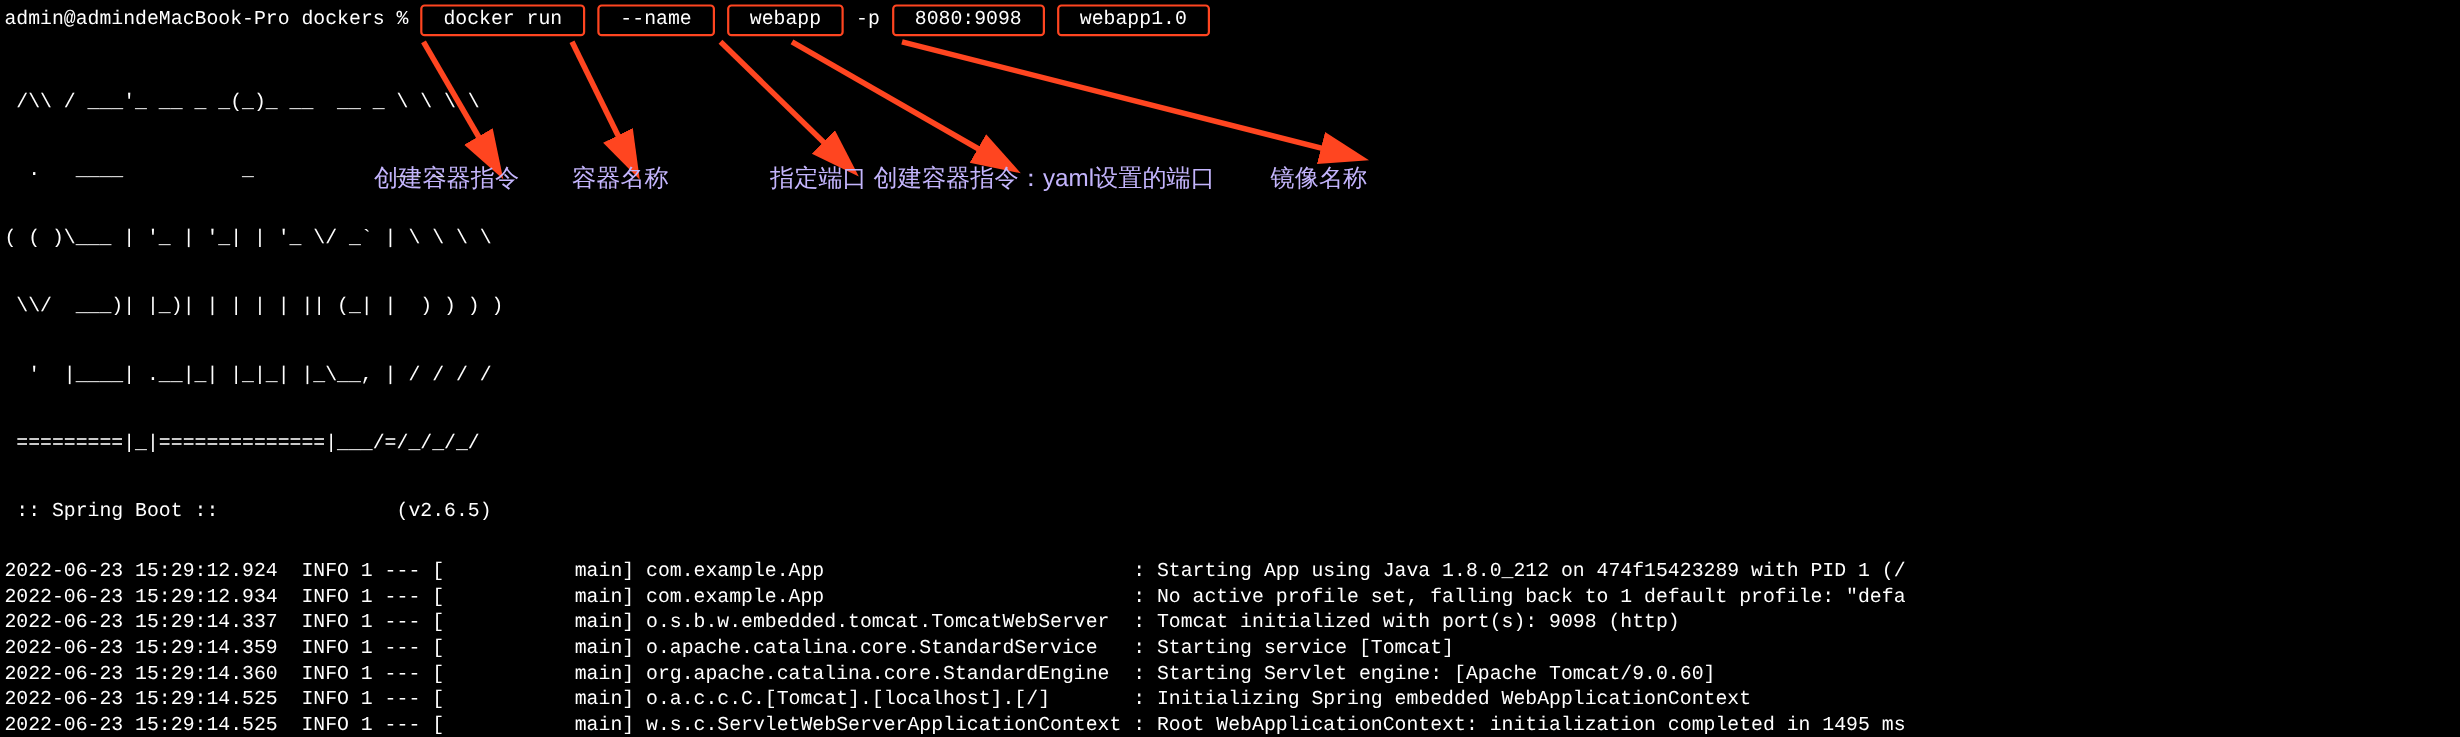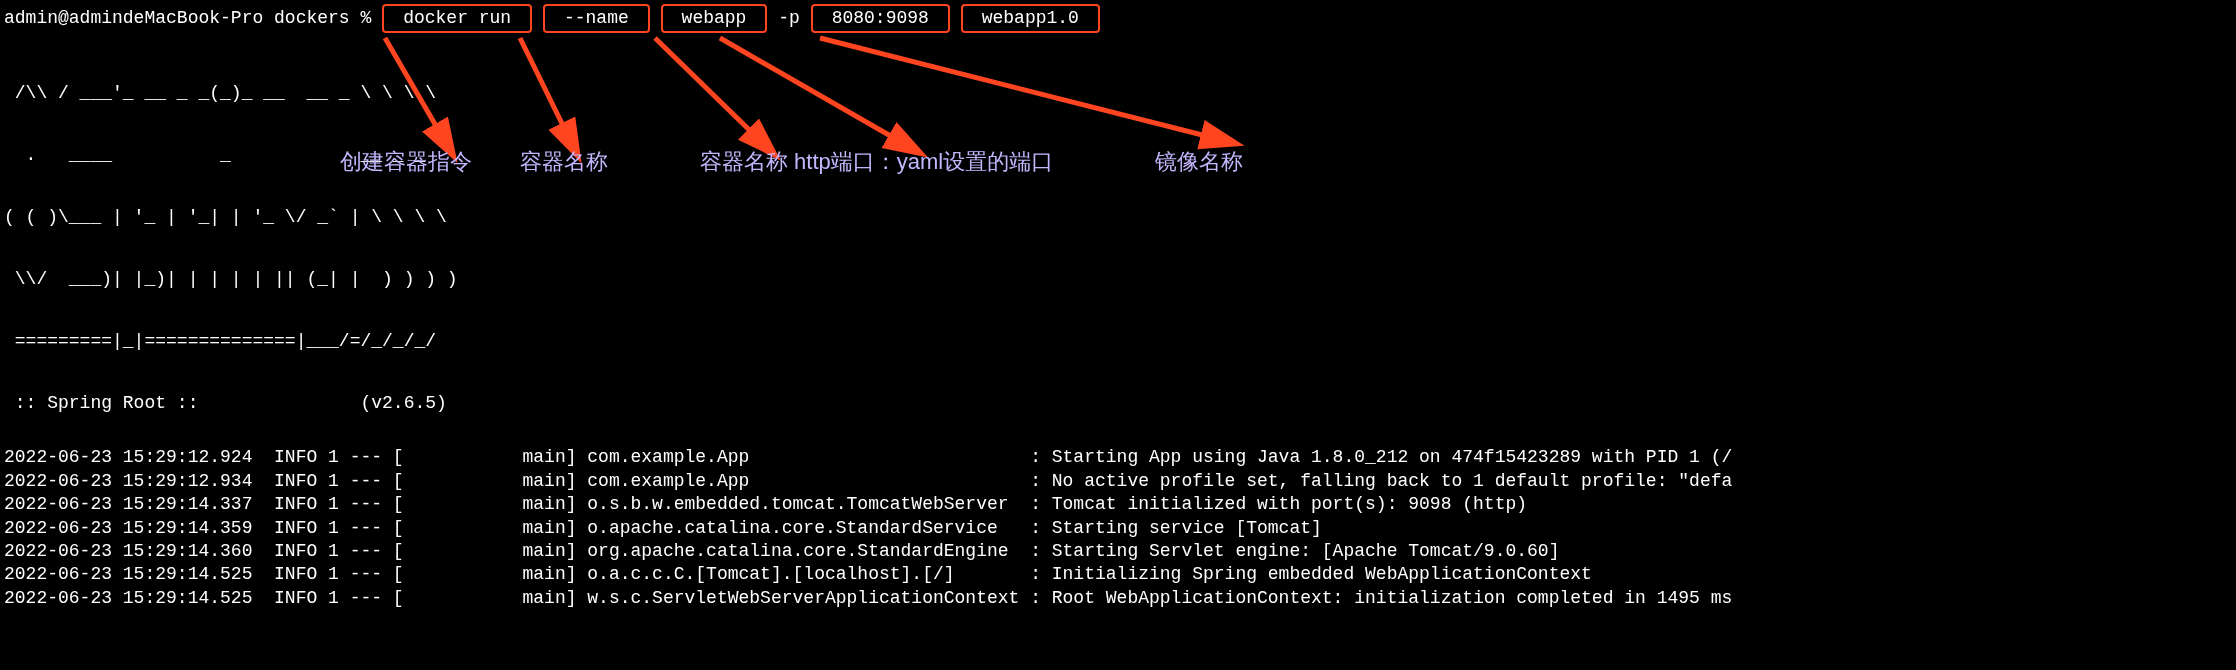--- a/index.html
+++ b/index.html
@@ -111,7 +111,7 @@
   <svg class="arrow-svg" style="top:10px; left:690px;" width="250" height="140">
     <line x1="30" y1="8" x2="225" y2="120" stroke="#ff4520" stroke-width="5" marker-end="url(#ah1)"></line>
   </svg>
-  <div class="annotation" style="top:128px; left:700px;">容器名称 http端口：yaml设置的端口</div>
+  <div class="annotation" style="top:128px; left:700px;">指定端口 创建容器指令：yaml设置的端口</div>
 
   <svg class="arrow-svg" style="top:10px; left:790px;" width="470" height="140">
     <line x1="30" y1="8" x2="440" y2="112" stroke="#ff4520" stroke-width="5" marker-end="url(#ah1)"></line>

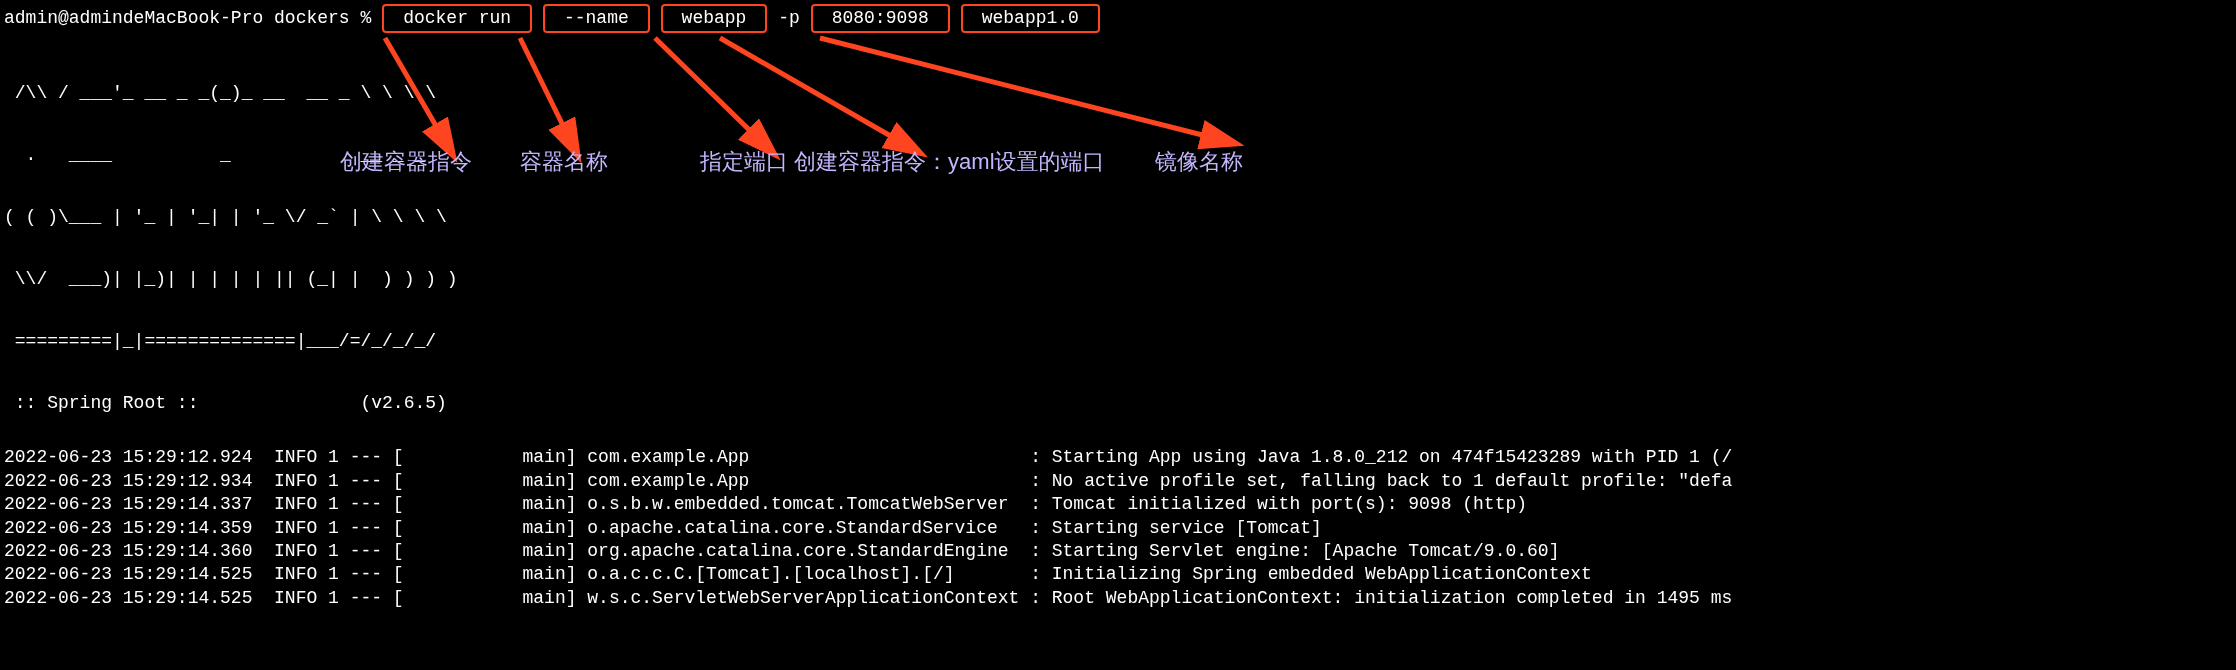--- a/index.html
+++ b/index.html
@@ -83,6 +83,7 @@
   <div>  .   ____          _            __ _ _</div>
   <div>( ( )\___ | '_ | '_| | '_ \/ _` | \ \ \ \</div>
   <div> \\/  ___)| |_)| | | | | || (_| |  ) ) ) )</div>
+  <div>  '  |____| .__|_| |_|_| |_\__, | / / / /</div>
   <div> =========|_|==============|___/=/_/_/_/</div>
   <div> :: Spring Root ::               (v2.6.5)</div>
 </div>

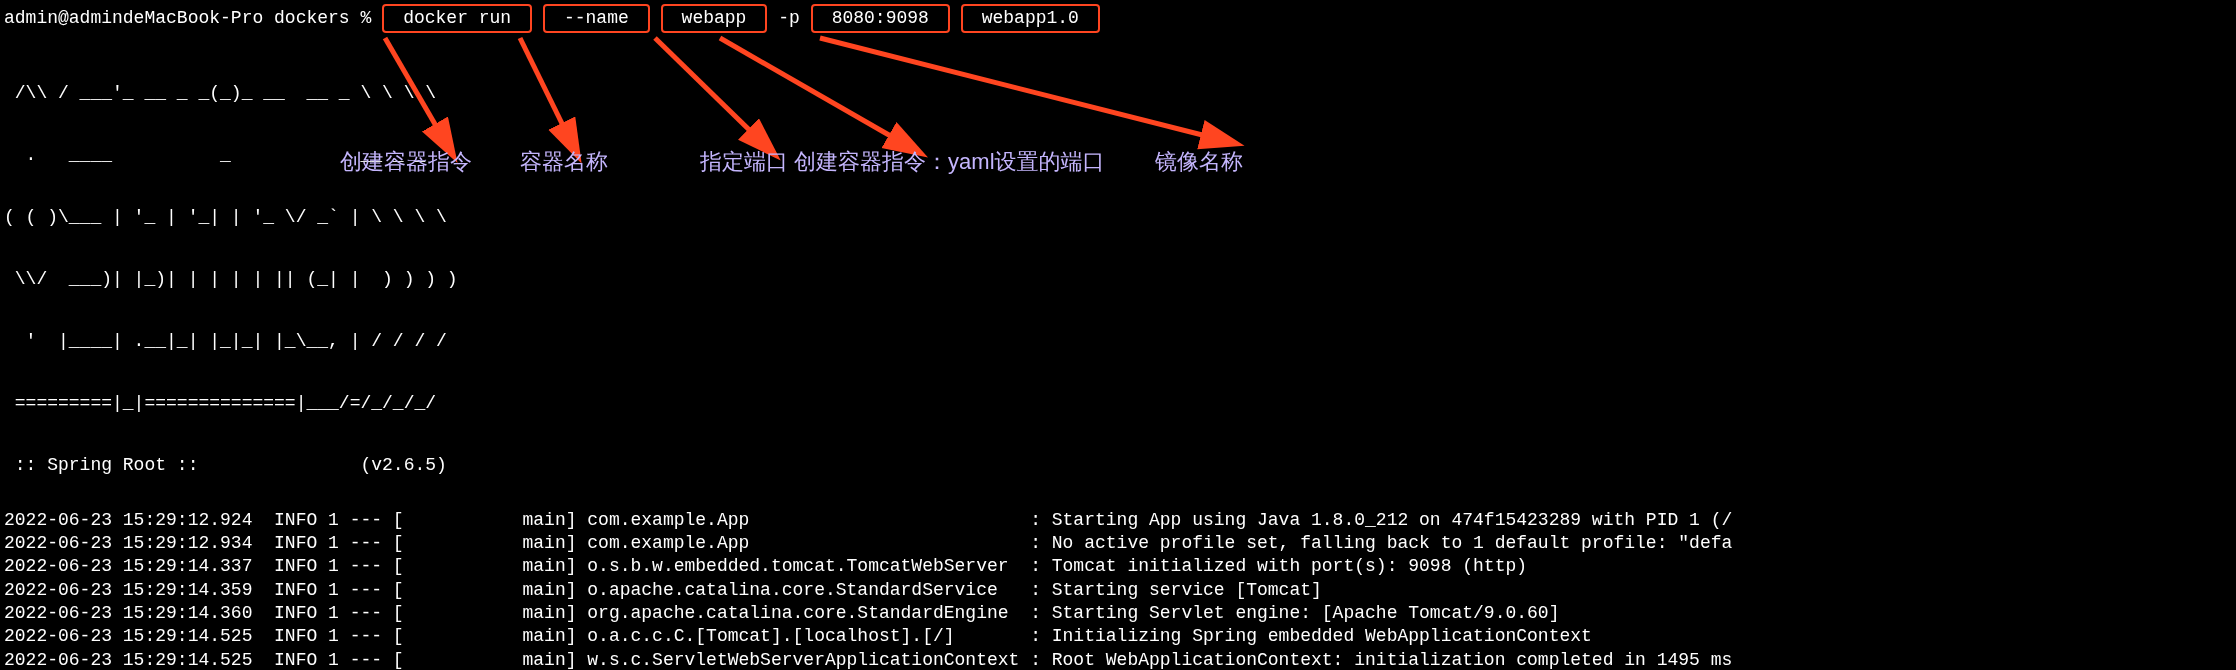--- a/index.html
+++ b/index.html
@@ -85,7 +85,7 @@
   <div> \\/  ___)| |_)| | | | | || (_| |  ) ) ) )</div>
   <div>  '  |____| .__|_| |_|_| |_\__, | / / / /</div>
   <div> =========|_|==============|___/=/_/_/_/</div>
-  <div> :: Spring Root ::               (v2.6.5)</div>
+  <div> :: Spring Boot ::               (v2.6.5)</div>
 </div>
 
 <div class="log-lines" id="log-output"><div>2022-06-23 15:29:12.924  INFO 1 --- [           main] com.example.App                          : Starting App using Java 1.8.0_212 on 474f15423289 with PID 1 (/</div><div>2022-06-23 15:29:12.934  INFO 1 --- [           main] com.example.App                          : No active profile set, falling back to 1 default profile: "defa</div><div>2022-06-23 15:29:14.337  INFO 1 --- [           main] o.s.b.w.embedded.tomcat.TomcatWebServer  : Tomcat initialized with port(s): 9098 (http)</div><div>2022-06-23 15:29:14.359  INFO 1 --- [           main] o.apache.catalina.core.StandardService   : Starting service [Tomcat]</div><div>2022-06-23 15:29:14.360  INFO 1 --- [           main] org.apache.catalina.core.StandardEngine  : Starting Servlet engine: [Apache Tomcat/9.0.60]</div><div>2022-06-23 15:29:14.525  INFO 1 --- [           main] o.a.c.c.C.[Tomcat].[localhost].[/]       : Initializing Spring embedded WebApplicationContext</div><div>2022-06-23 15:29:14.525  INFO 1 --- [           main] w.s.c.ServletWebServerApplicationContext : Root WebApplicationContext: initialization completed in 1495 ms</div></div>

